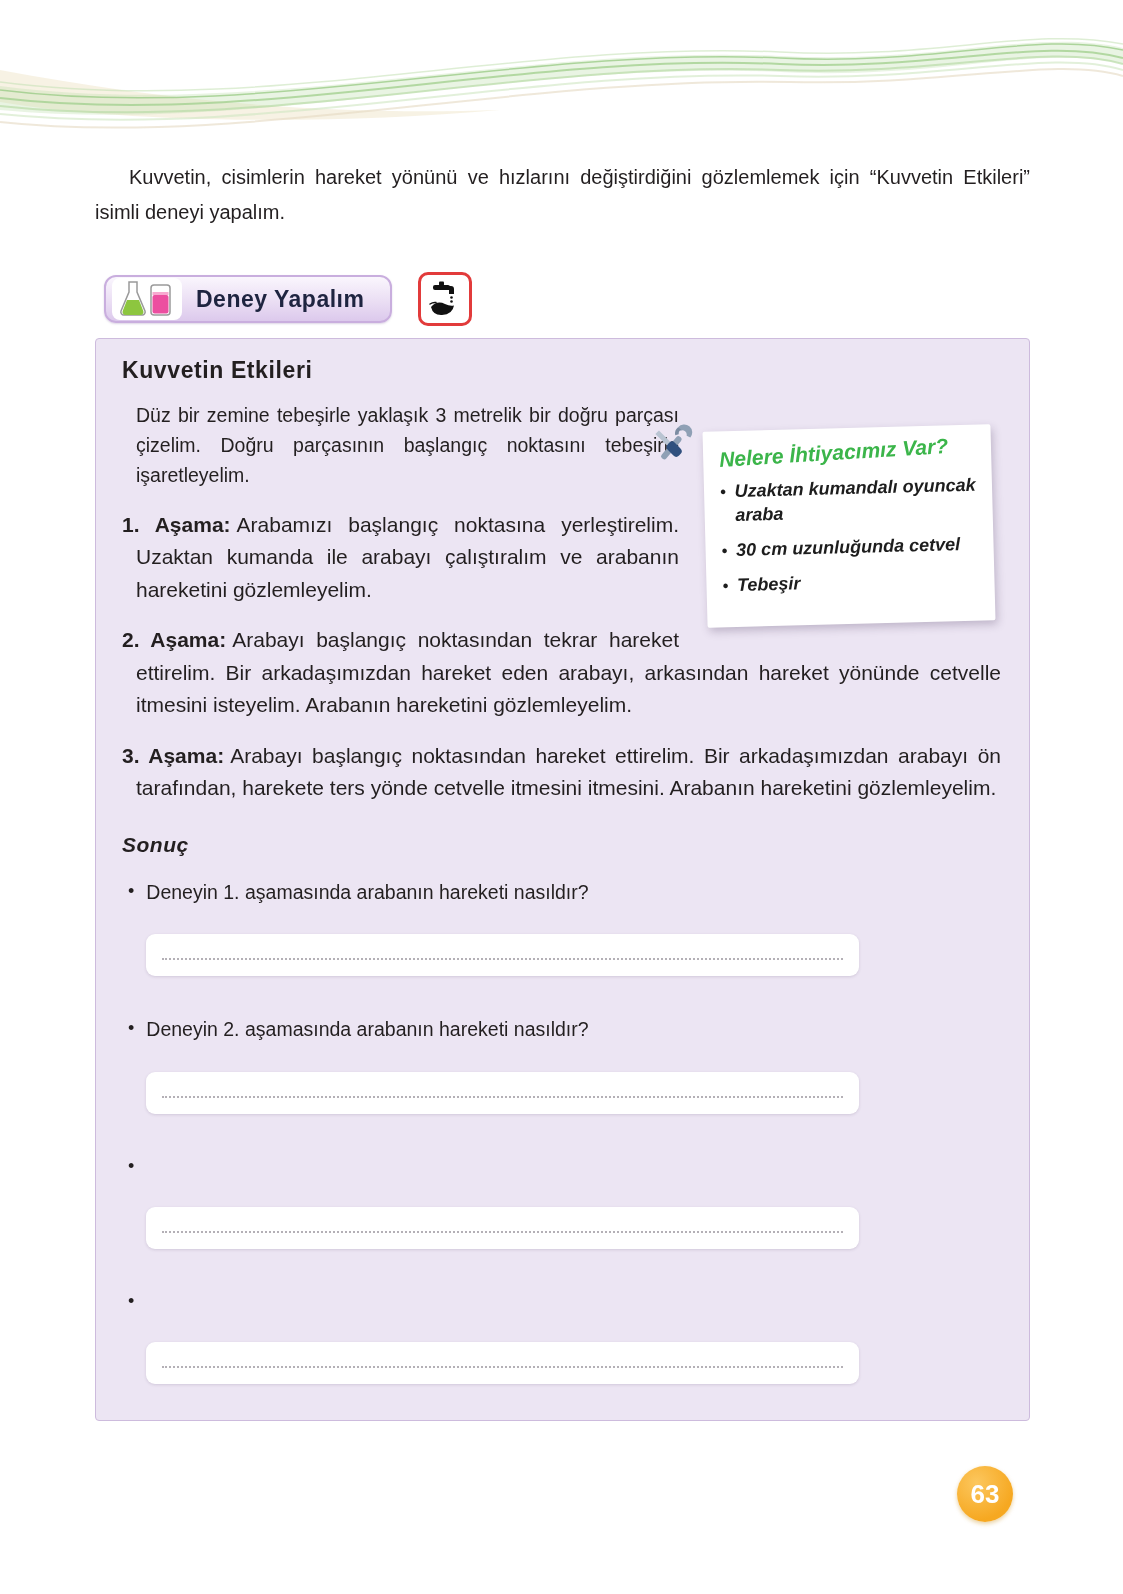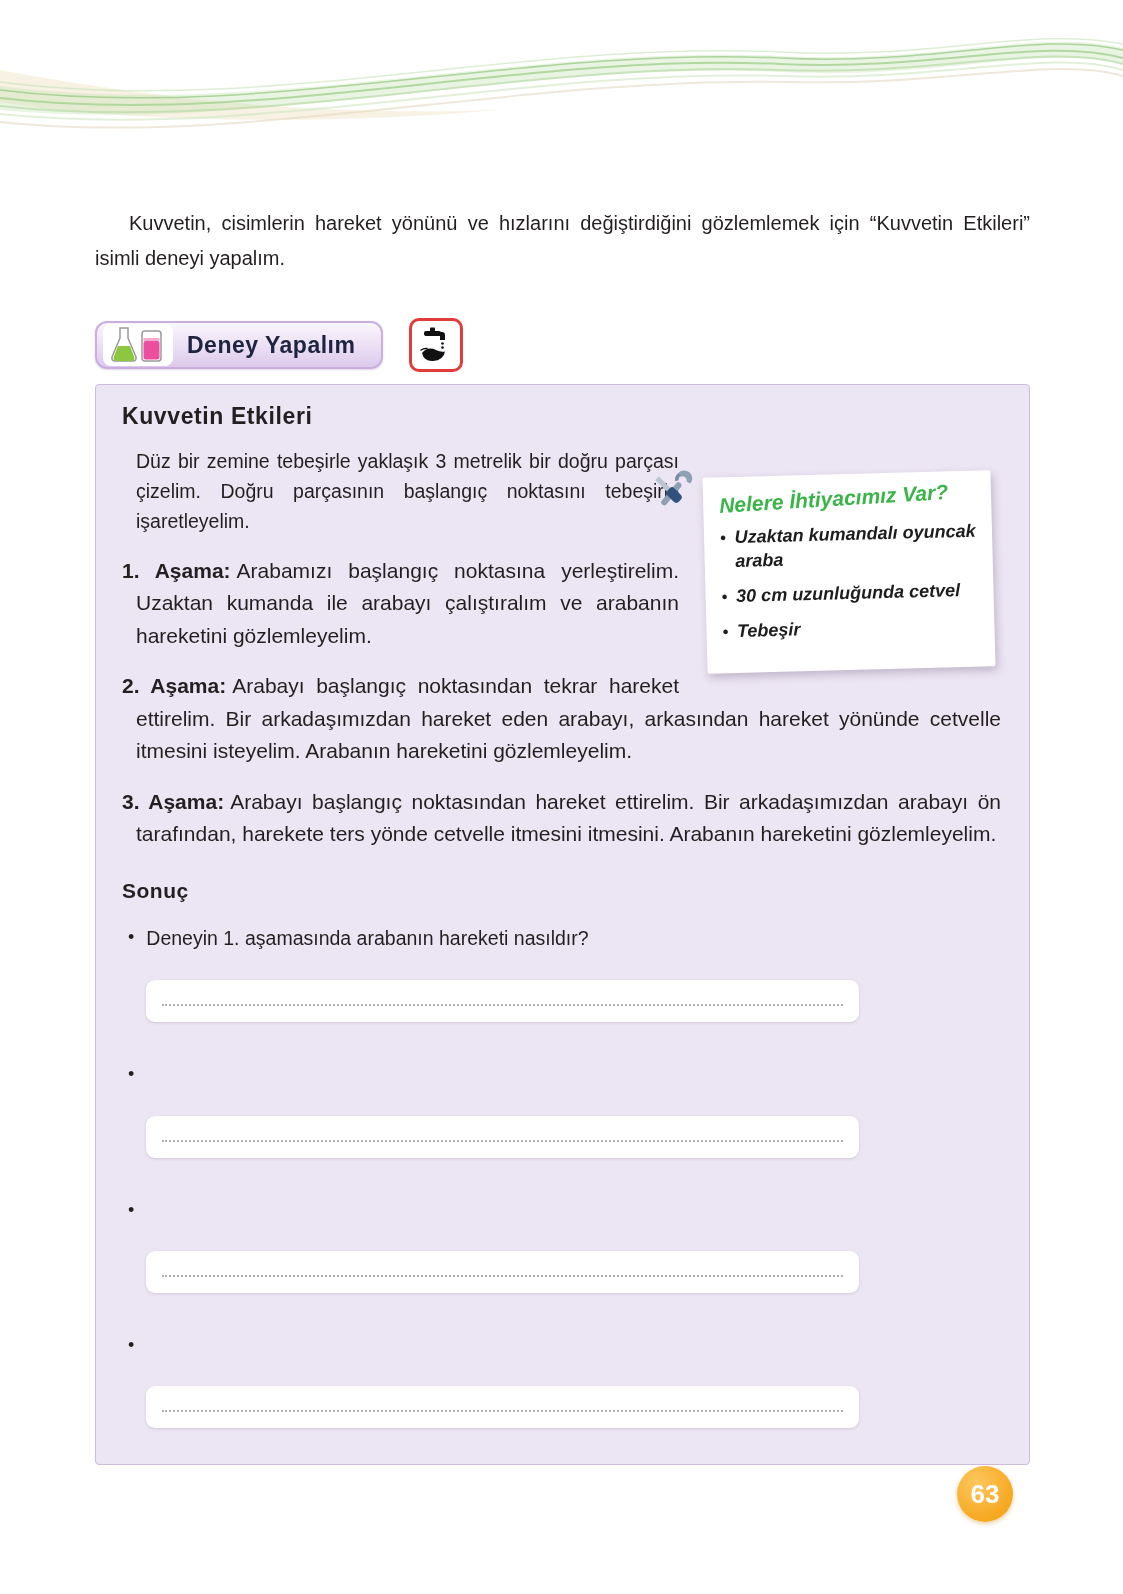--- a/index.html
+++ b/index.html
@@ -26,7 +26,6 @@
     text-indent: 34px;
     text-align: justify;
     margin-bottom: 42px;
-    margin-top: 46px;
   }
   .badge-row {
     display: flex; align-items: center; gap: 26px;

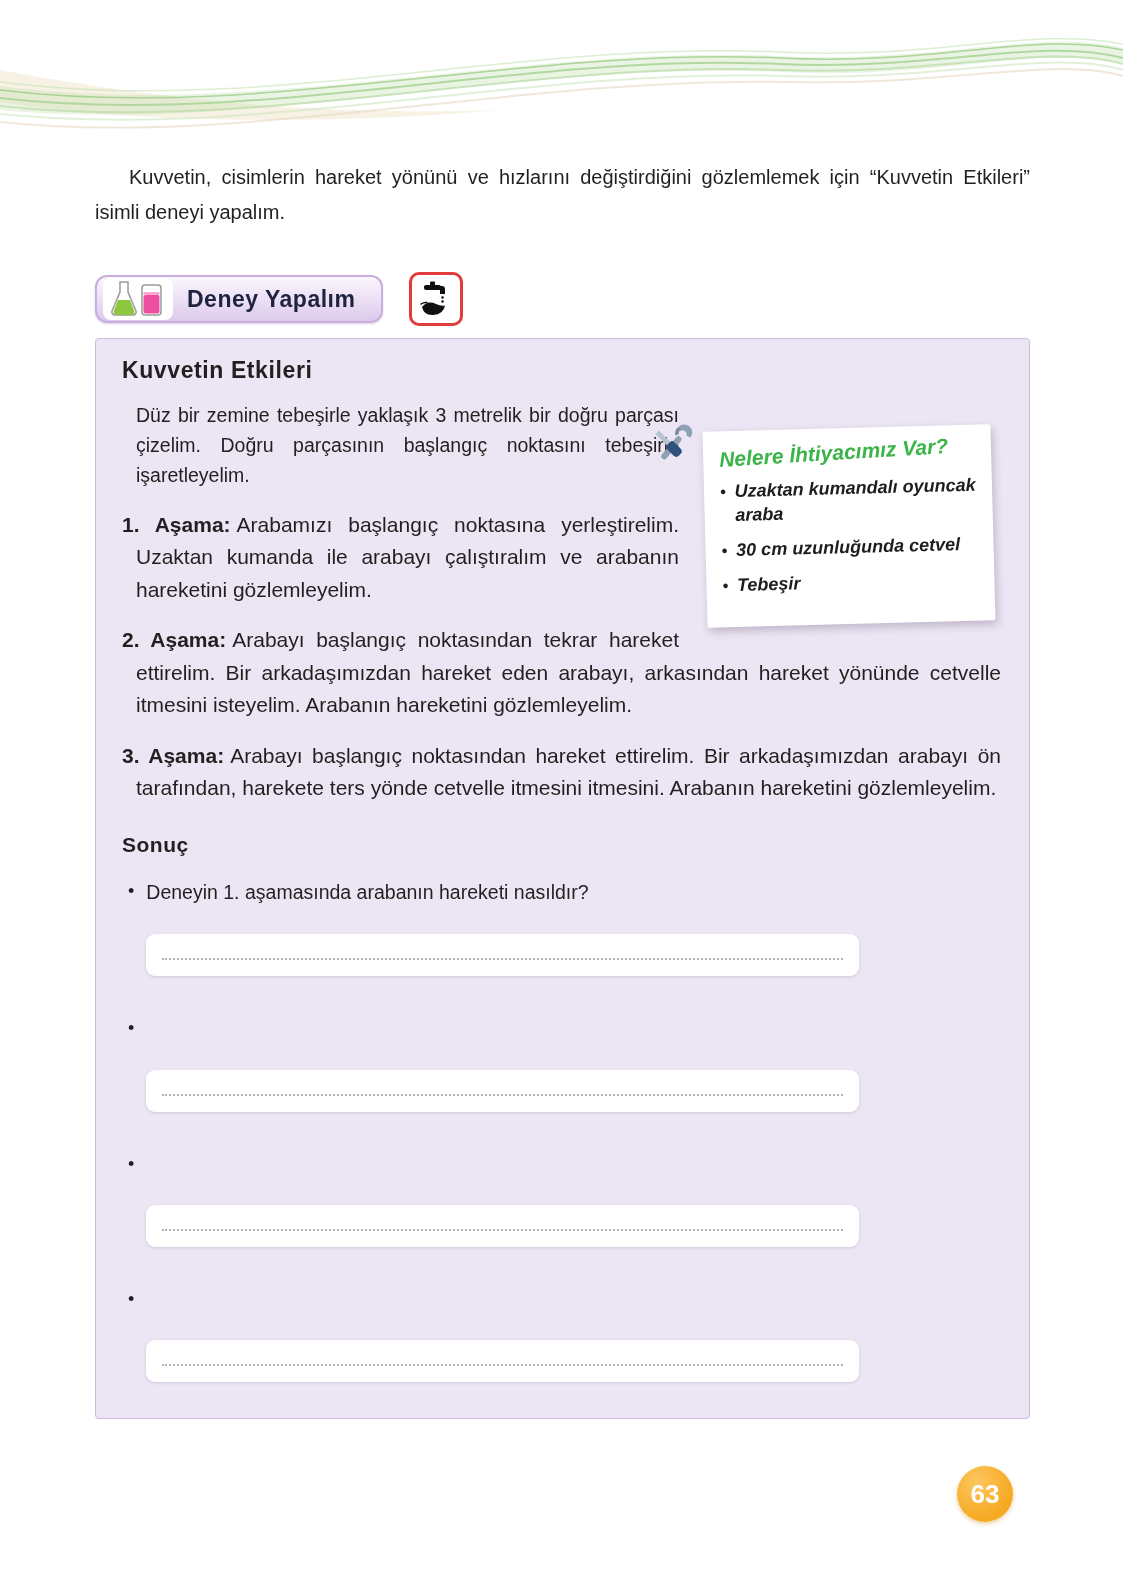--- a/index.html
+++ b/index.html
@@ -38,6 +38,7 @@
     border-radius: 12px;
     background: linear-gradient(180deg, #faf6fd 0%, #e9dcf3 60%, #dcc9ec 100%);
     box-shadow: 0 1px 2px rgba(120,90,150,0.25);
+    margin-left: 9px;
   }
   .flask-chip {
     background: #ffffff;

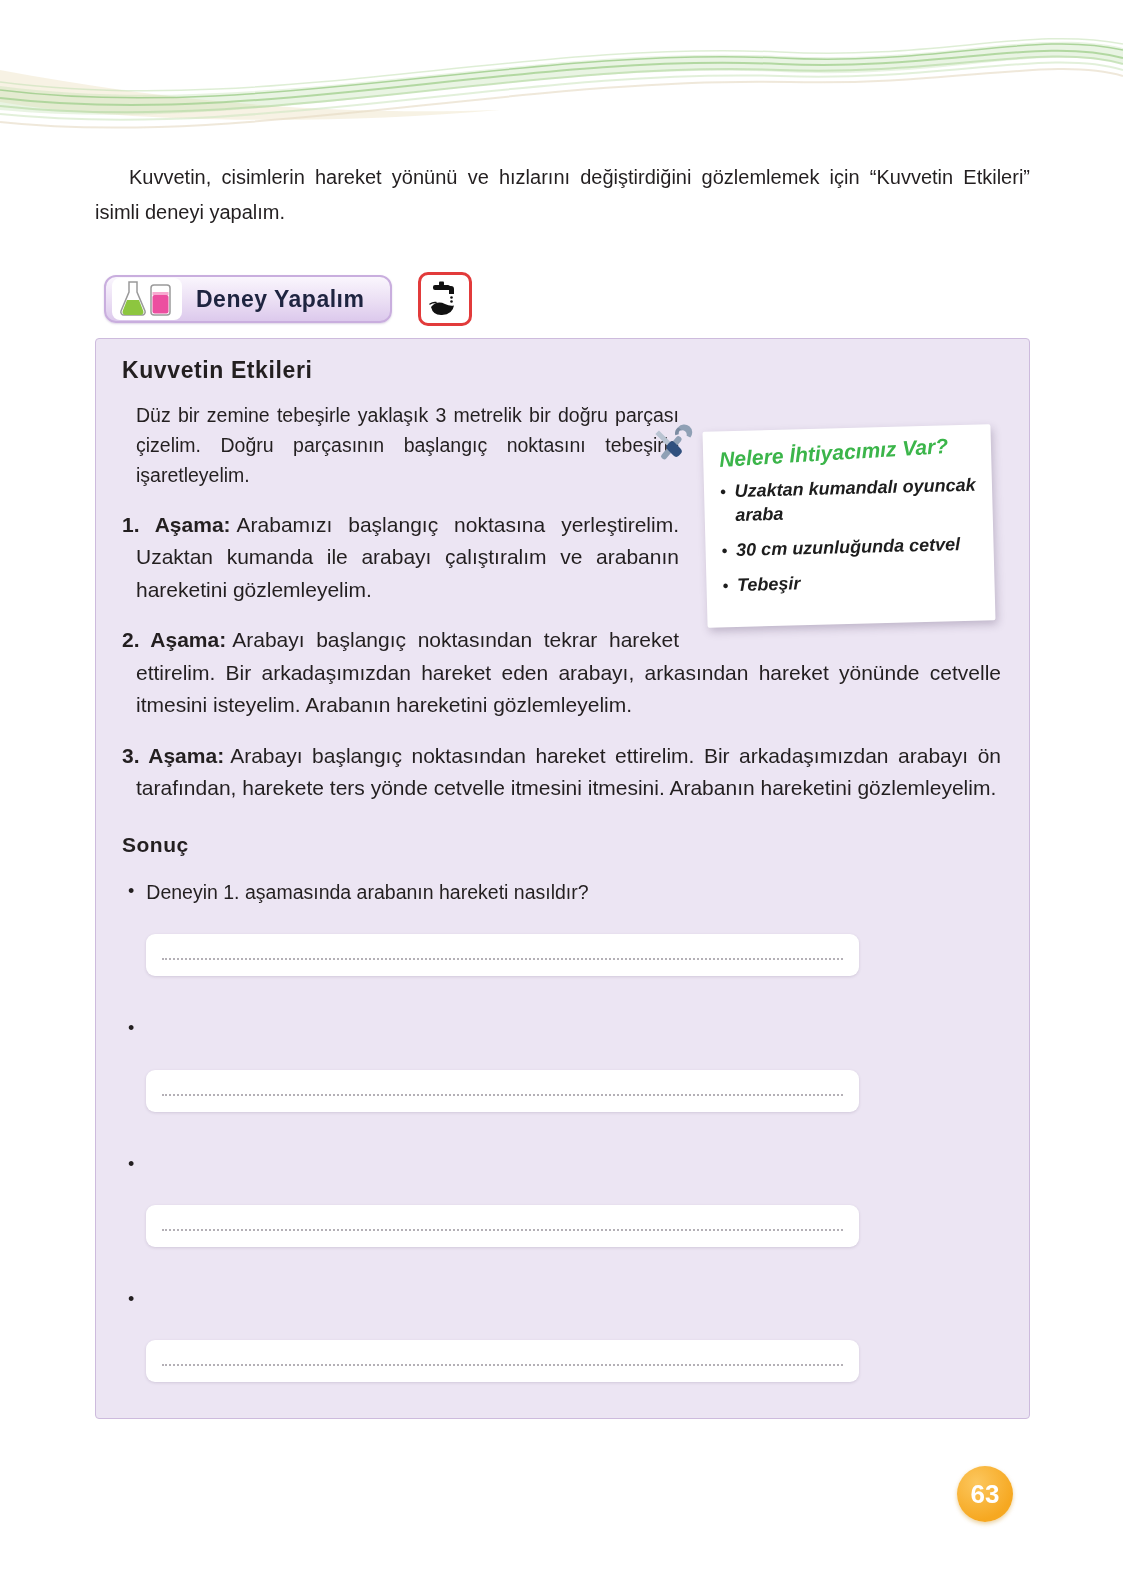--- a/index.html
+++ b/index.html
@@ -119,6 +119,7 @@
     font-size: 21px; font-weight: 700;
     letter-spacing: 0.5px;
     margin: 28px 0 22px 2px;
+    font-style: italic;
   }
   .question-block { margin-bottom: 40px; }
   .question {

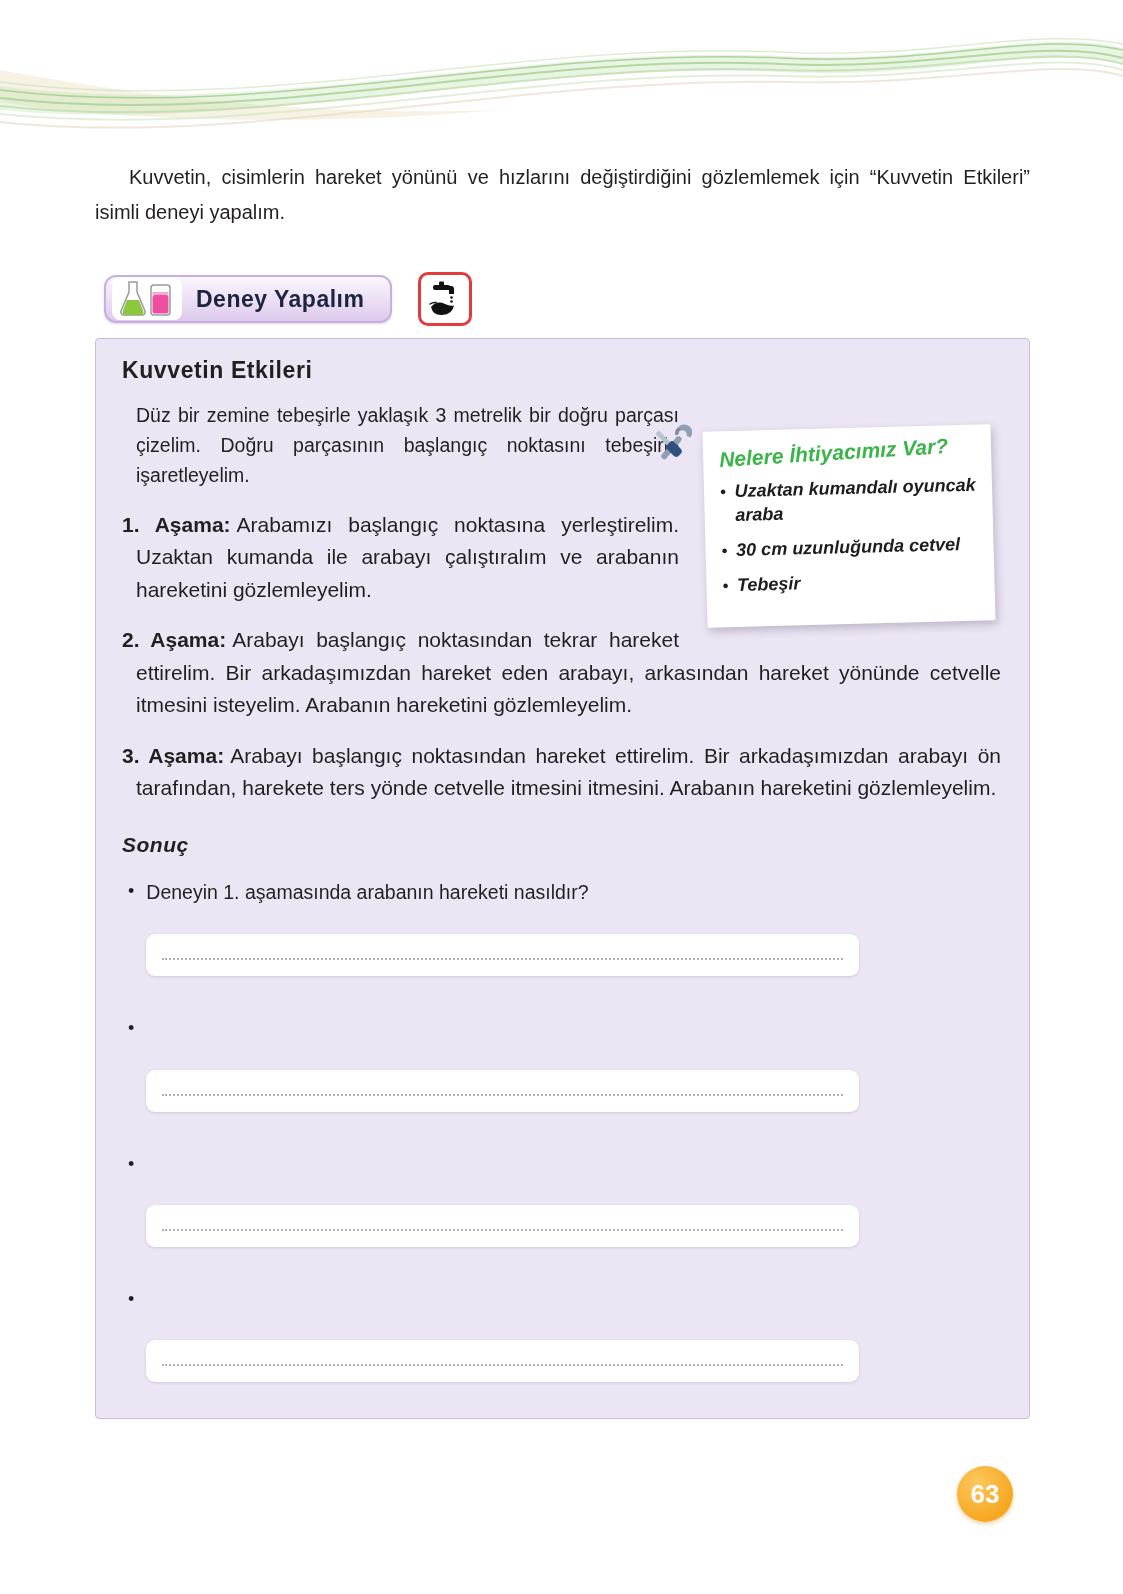--- a/index.html
+++ b/index.html
@@ -257,6 +257,7 @@
     <div class="question-block">
       <div class="question">
         <span class="q-bullet">•</span>
+        <span>Deneyin 2. aşamasında arabanın hareketi nasıldır?</span>
       </div>
       <div class="answer-box">
         <div class="answer-line"></div>

